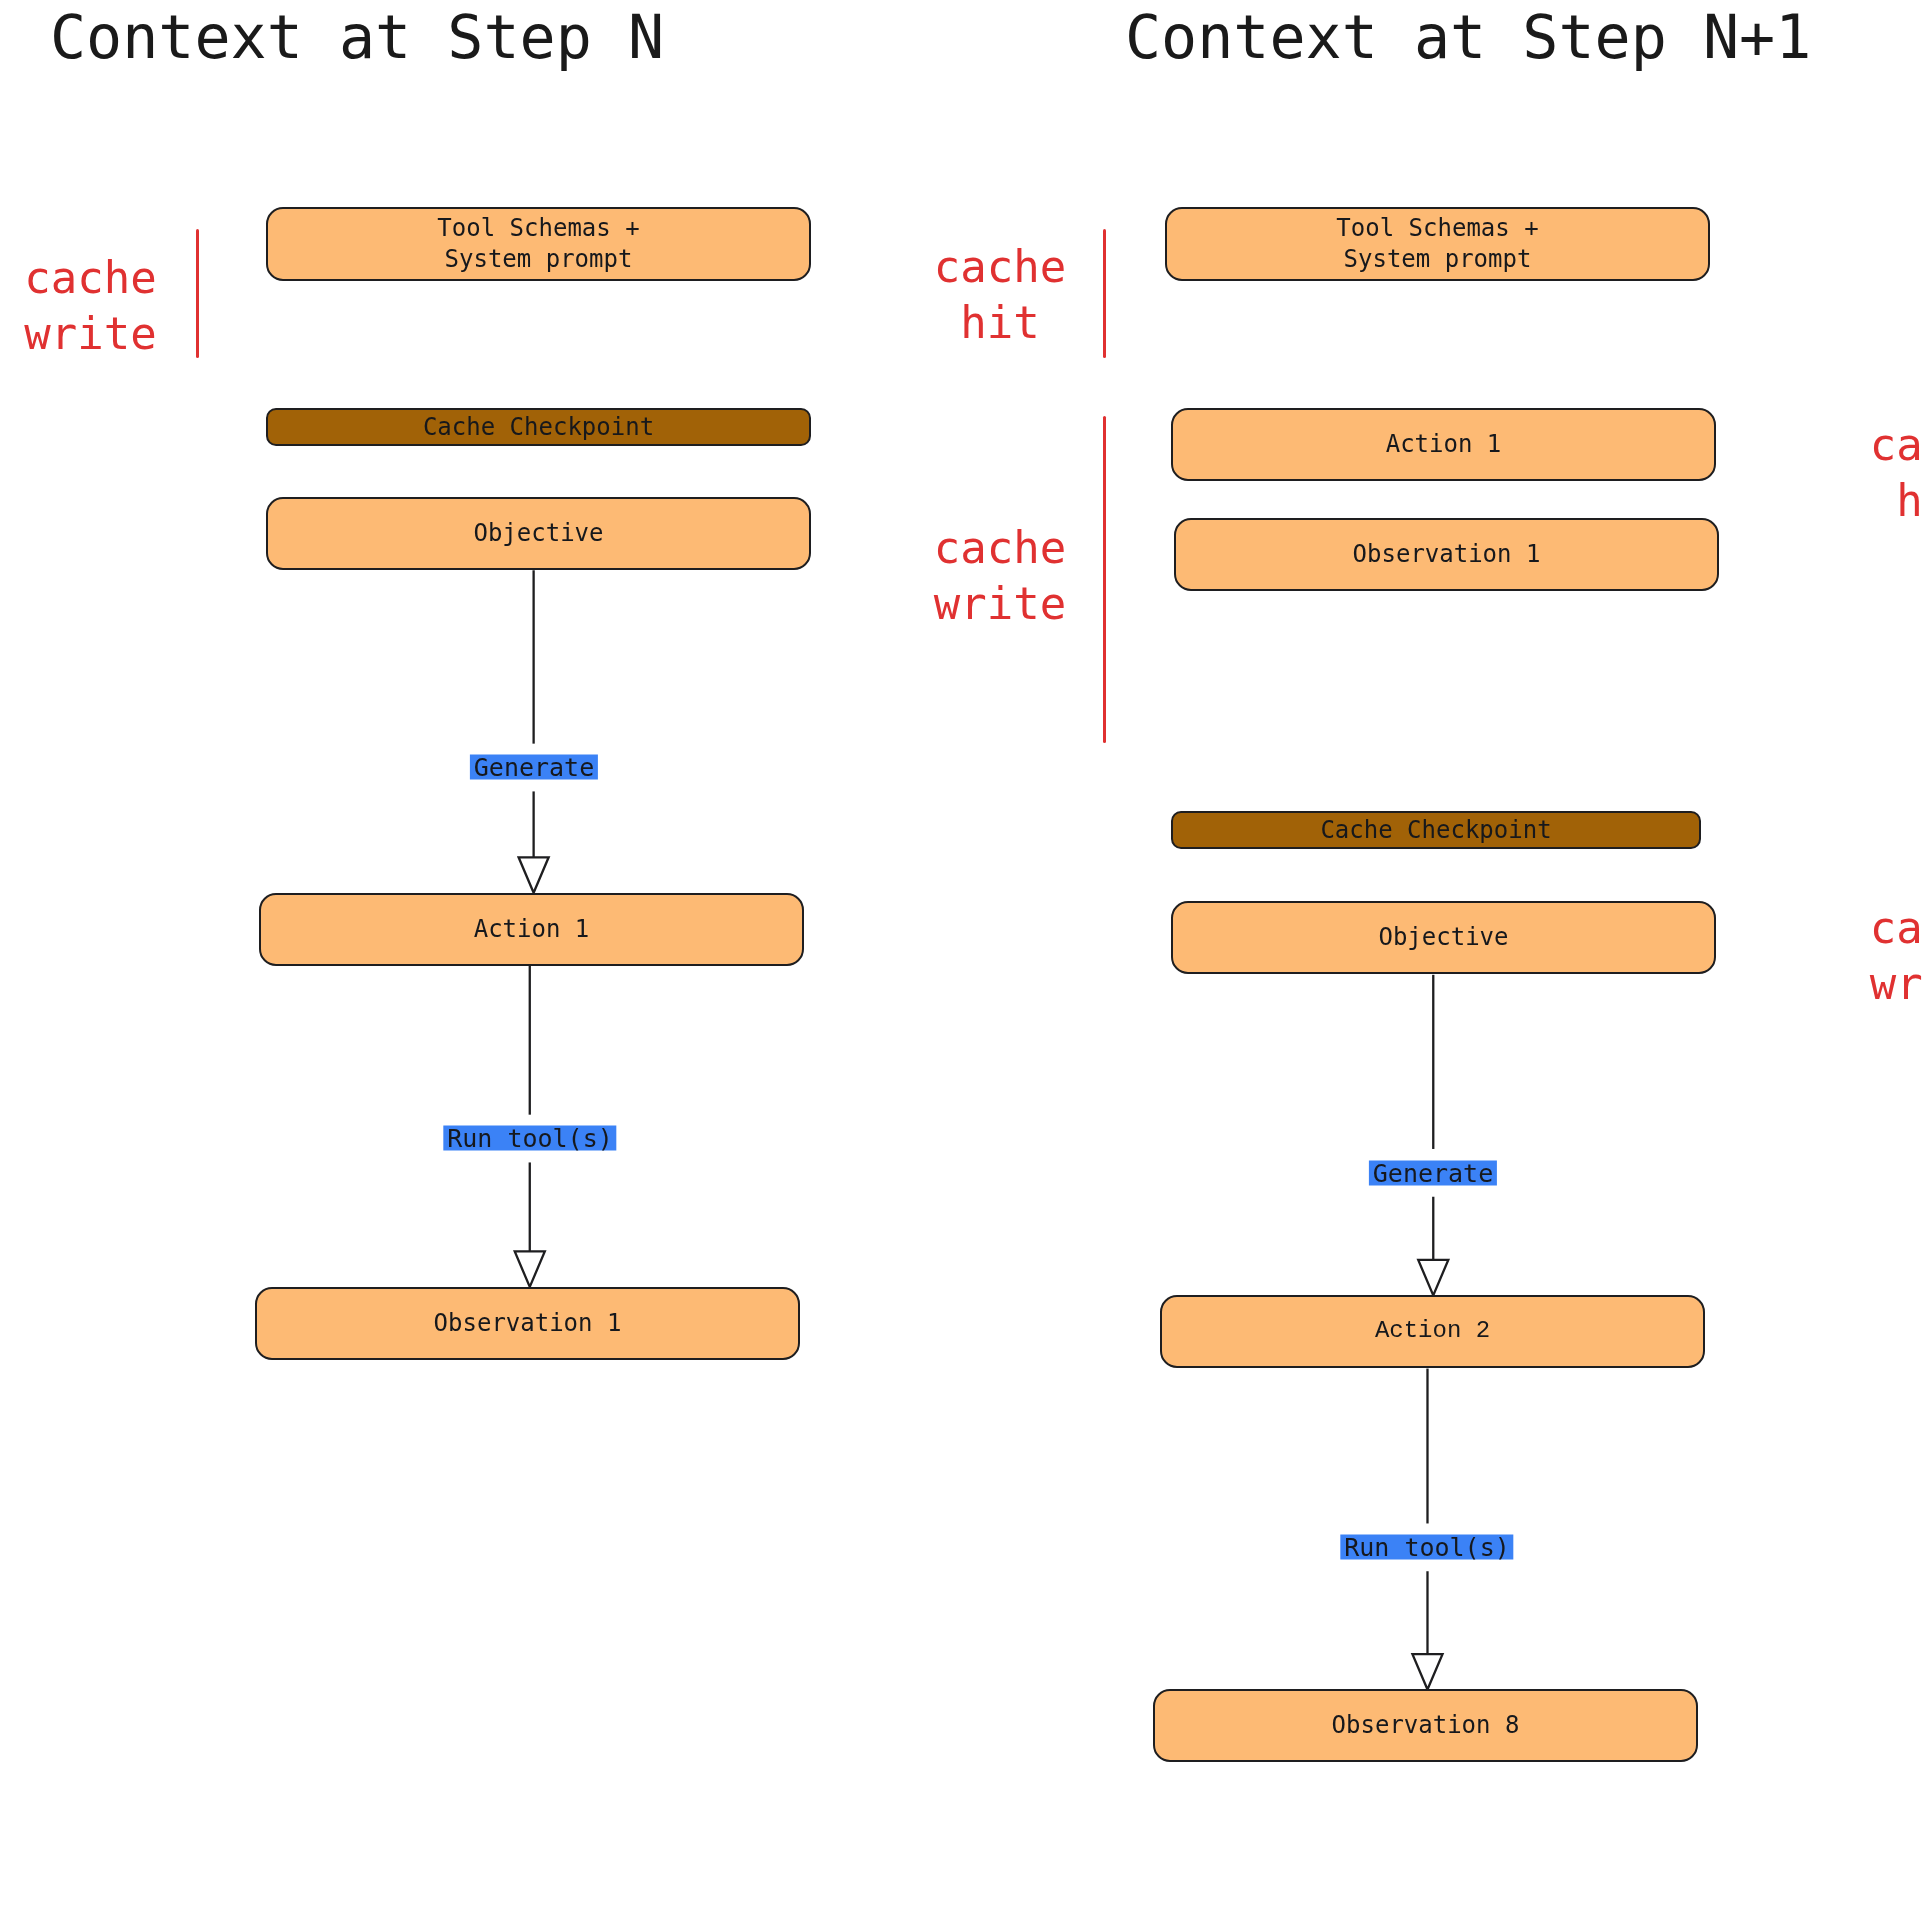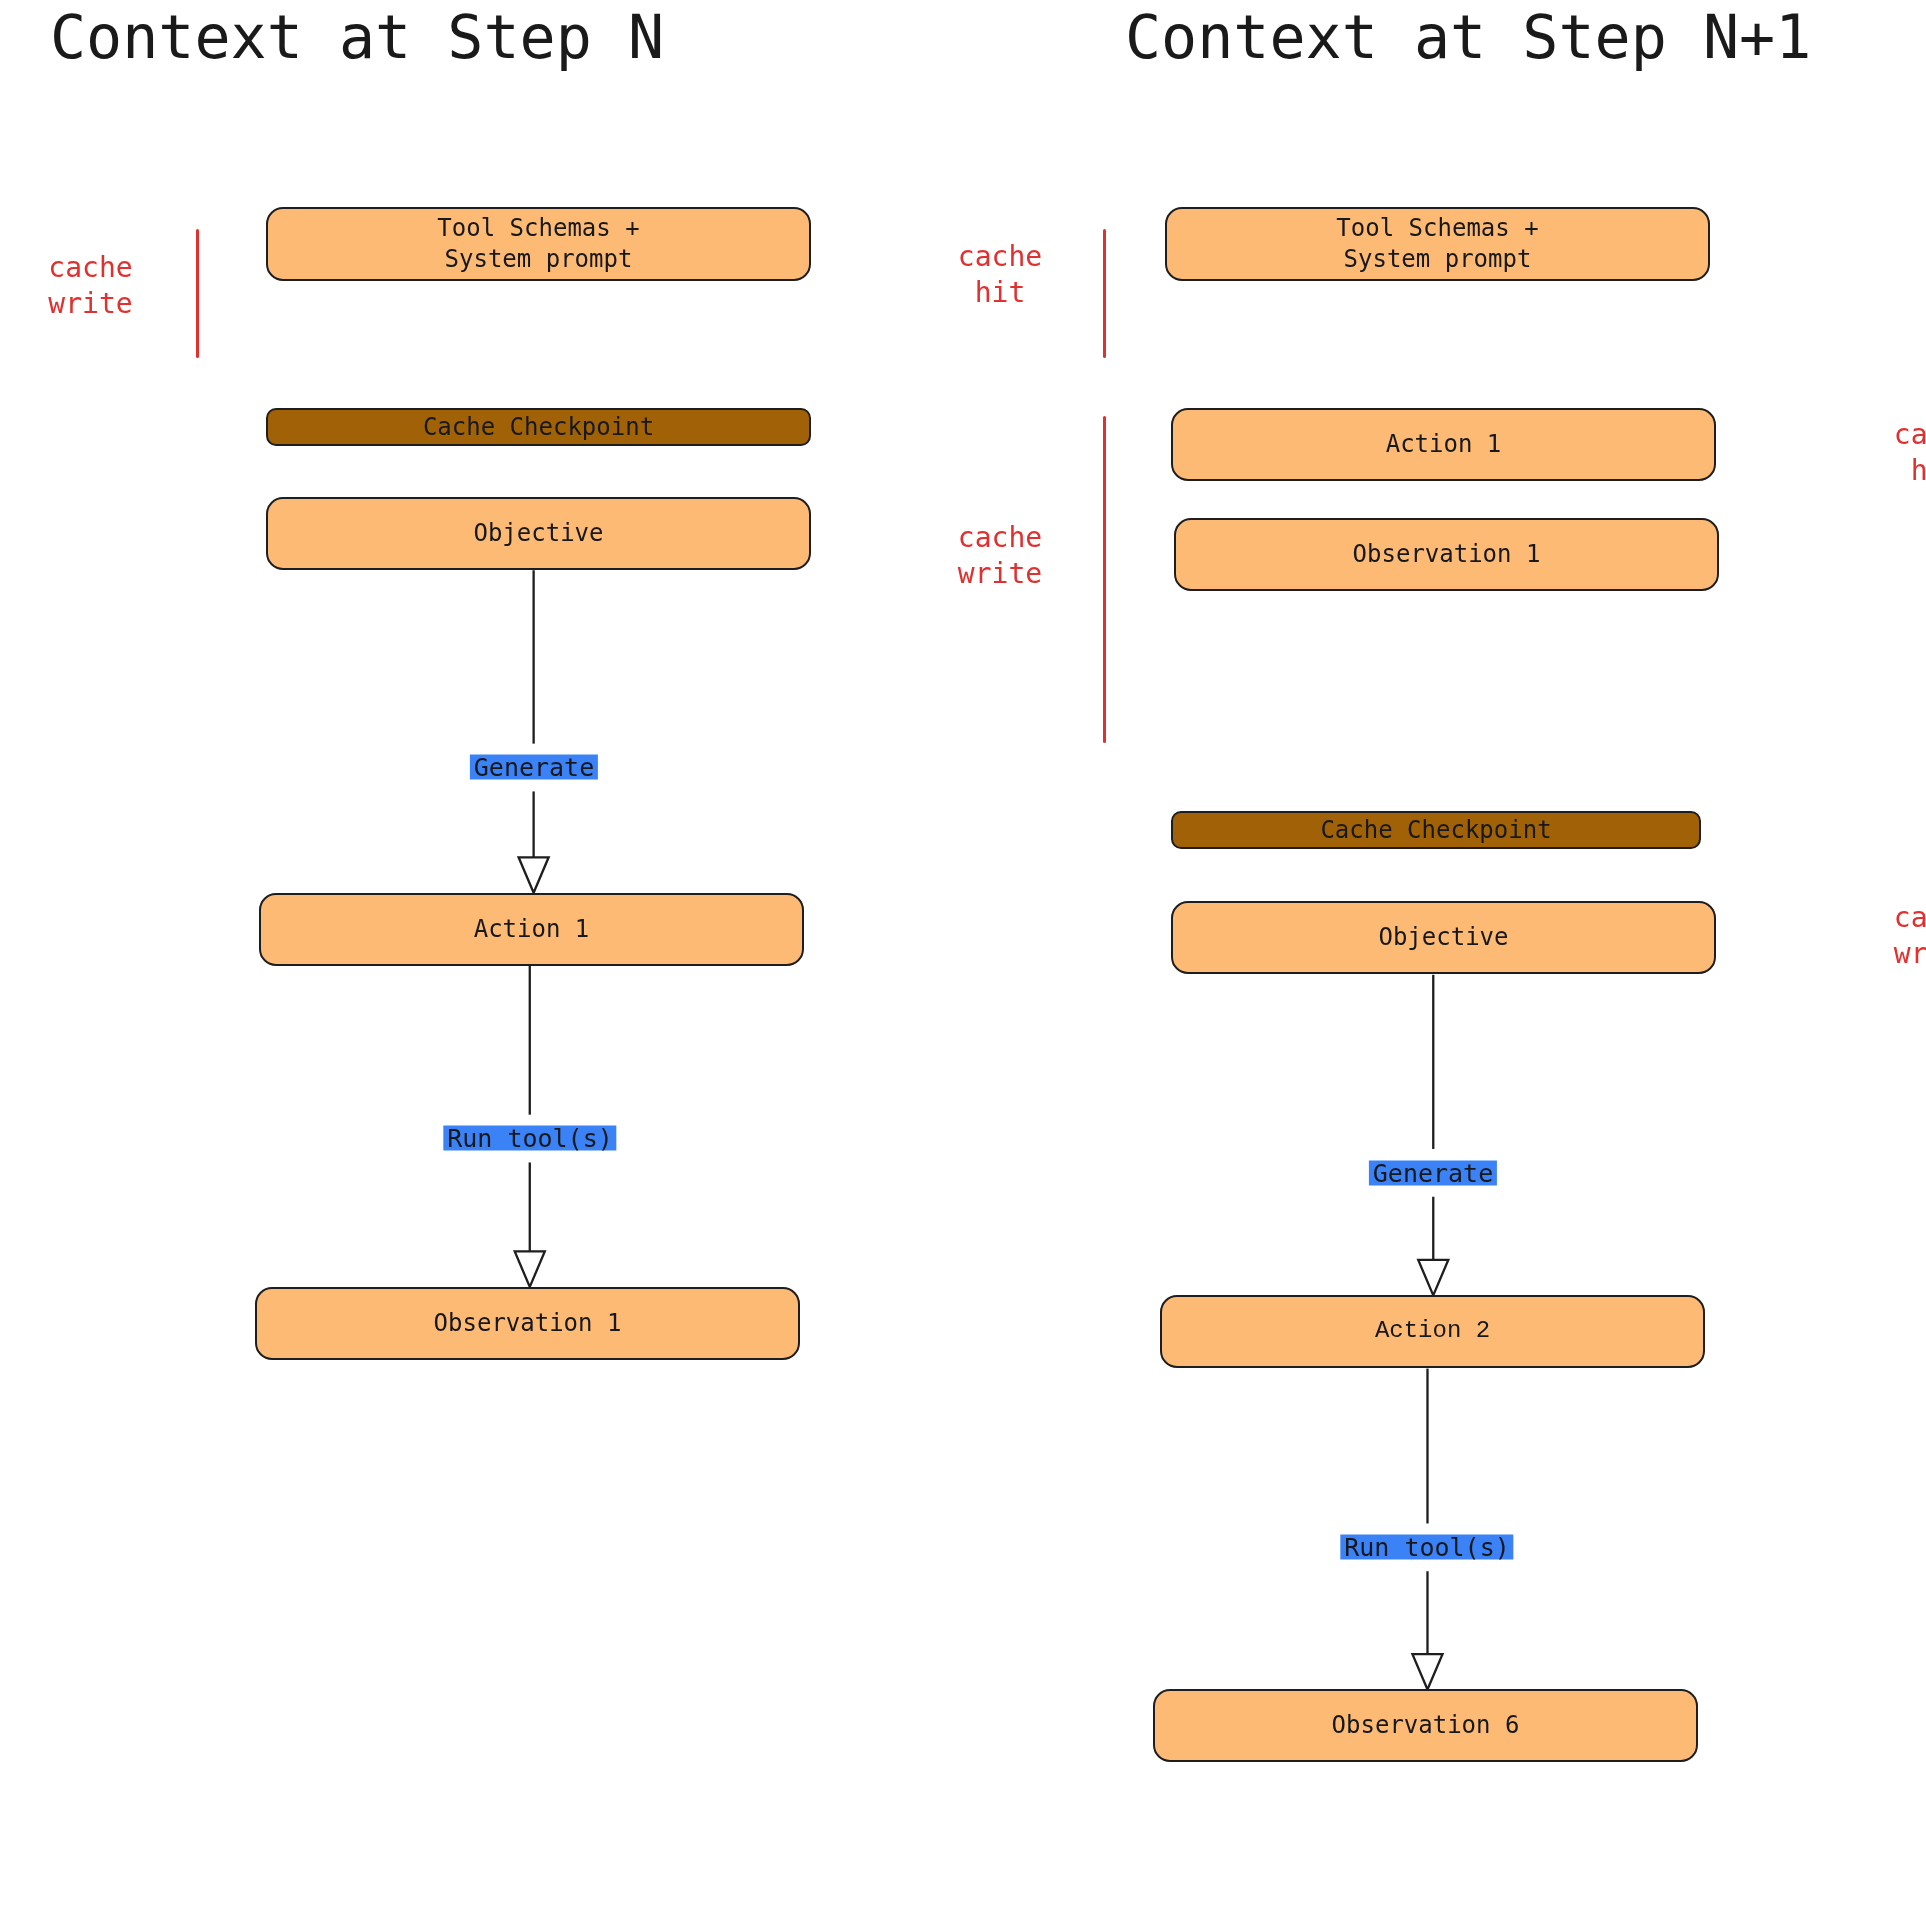--- a/index.html
+++ b/index.html
@@ -67,7 +67,7 @@
   .bracket-label {
     position: absolute;
     font-family: "DejaVu Sans Mono", "Liberation Mono", monospace;
-    font-size: 28px;
+    font-size: 44px;
     line-height: 1.28;
     color: #e03131;
     text-align: center;

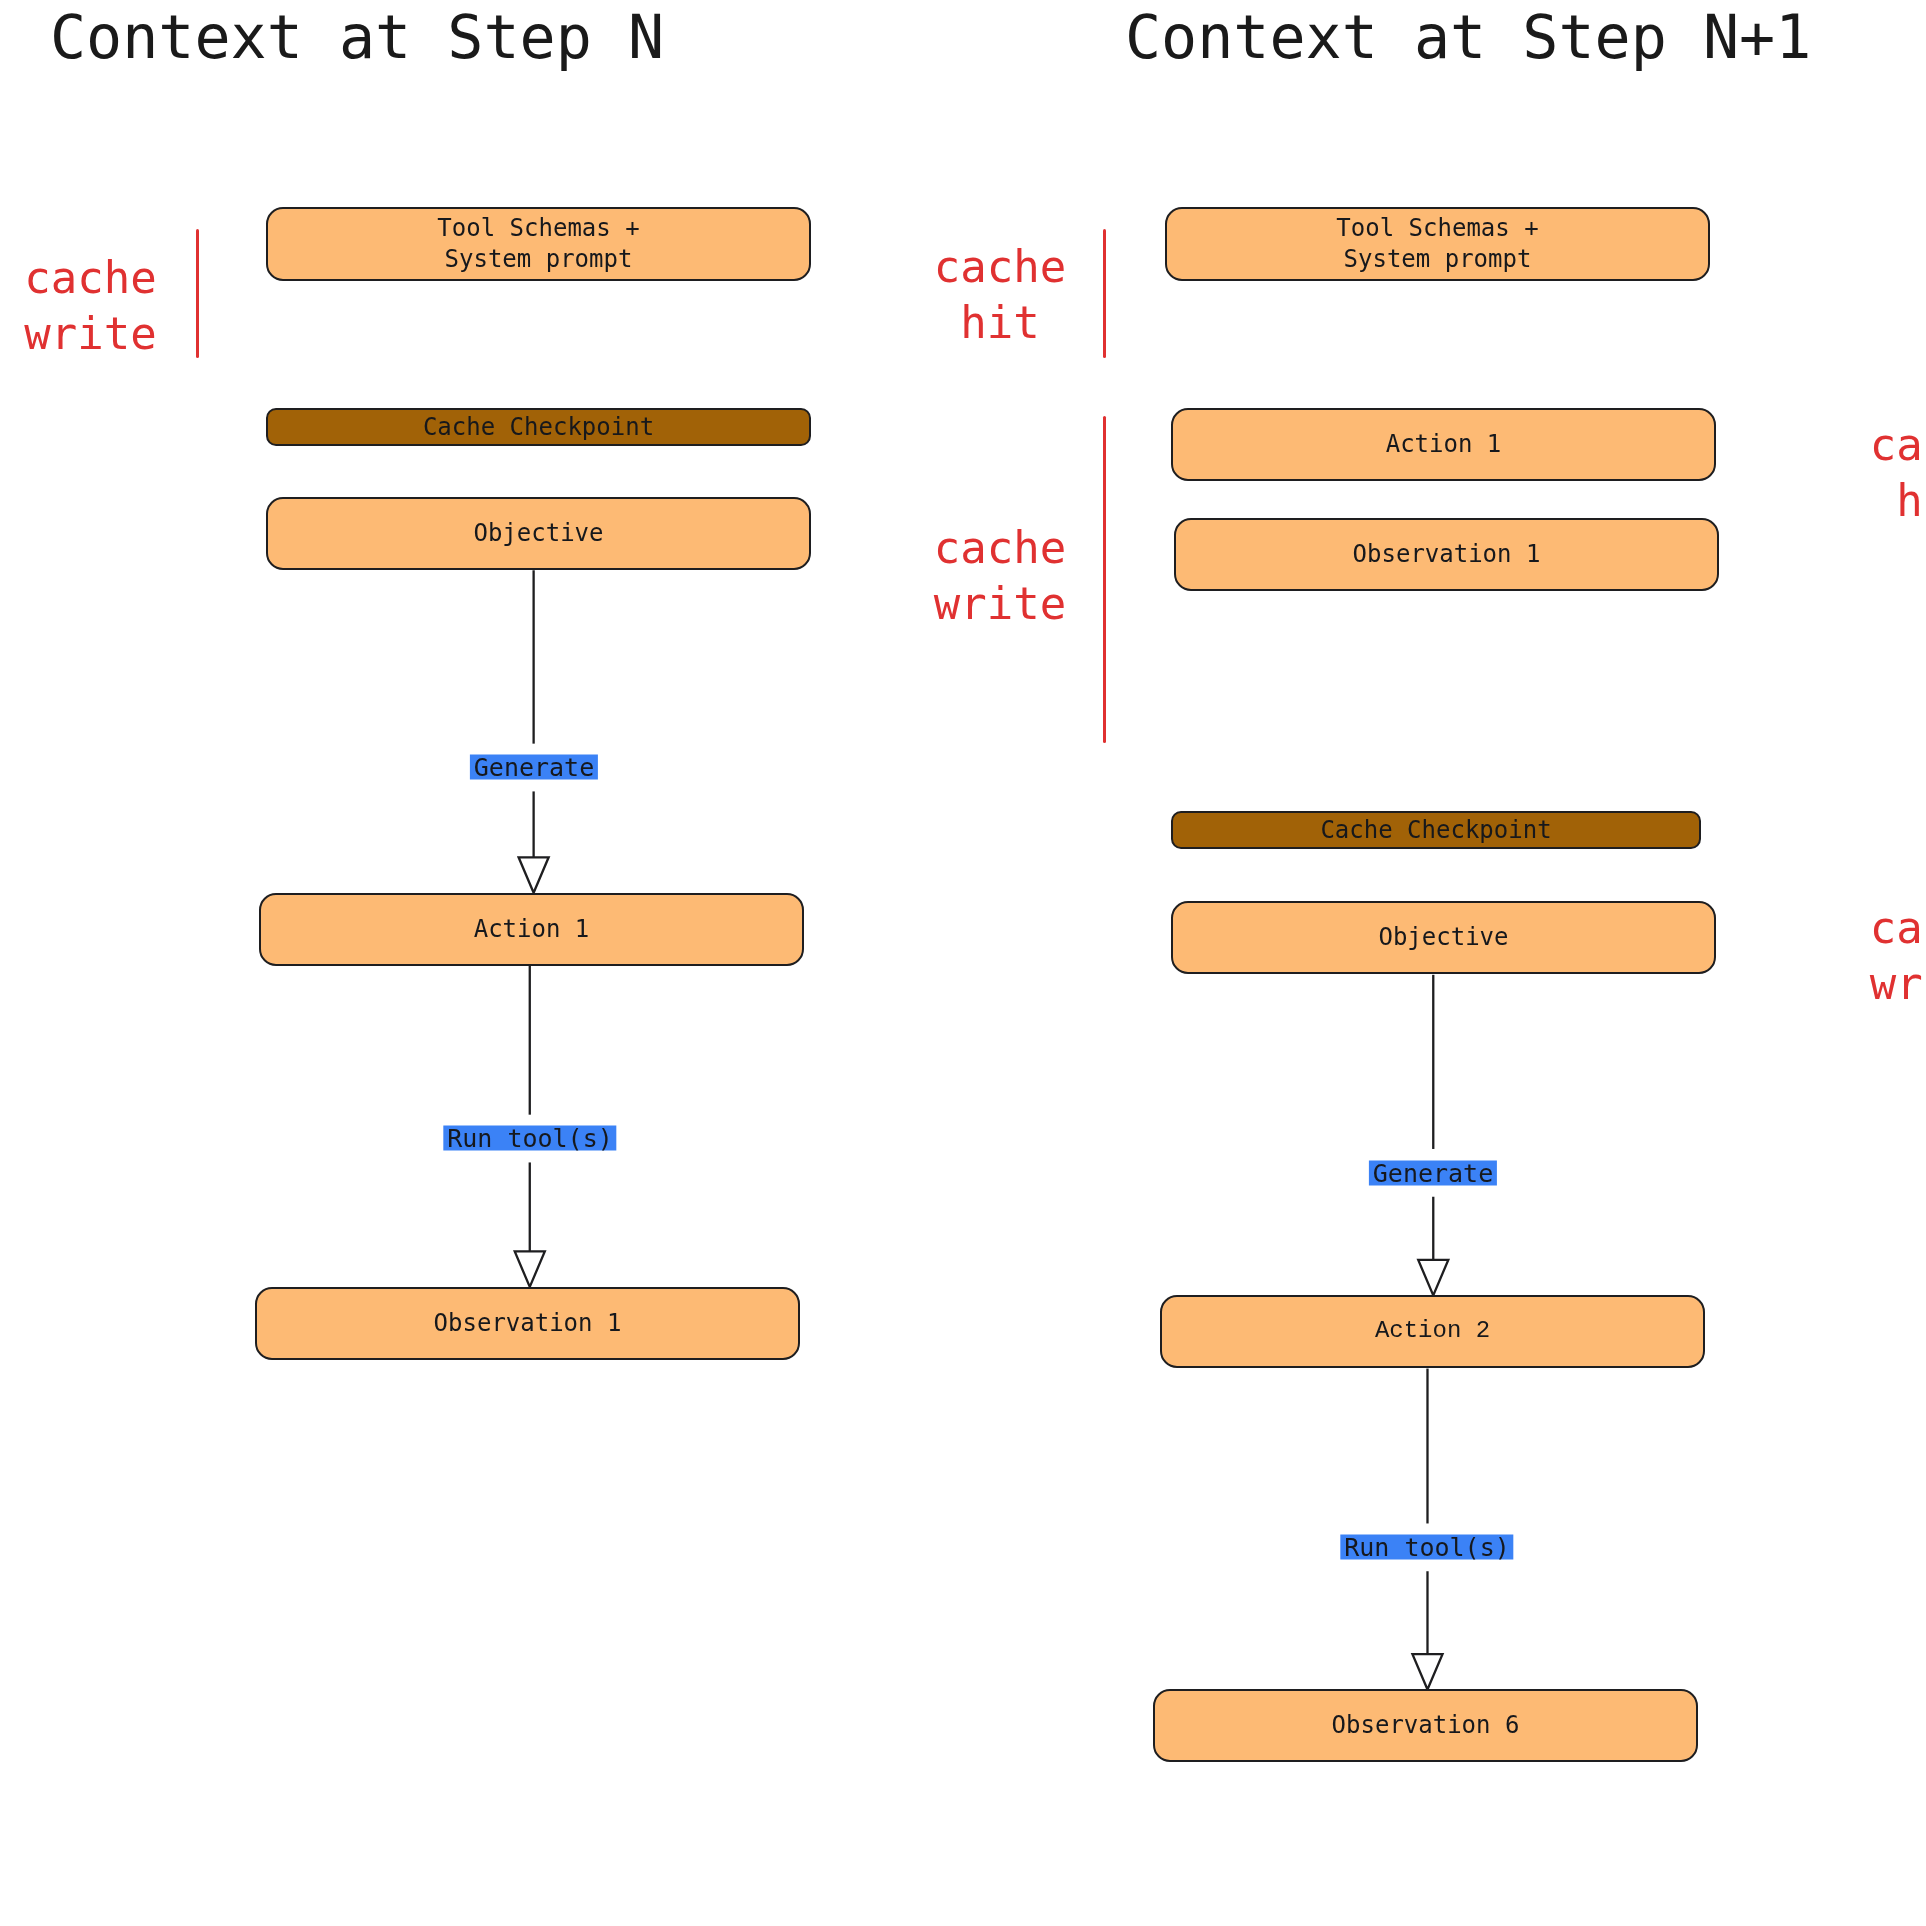--- a/index.html
+++ b/index.html
@@ -156,7 +156,7 @@
     <div class="node checkpoint" style="left: 1171px; top: 811px; width: 530px; height: 38px;">Cache Checkpoint</div>
     <div class="node" style="left: 1171px; top: 901px; width: 545px; height: 73px;">Objective</div>
     <div class="node" style="left: 1160px; top: 1295px; width: 545px; height: 73px; font-family: Liberation Mono, monospace;">Action 2</div>
-    <div class="node" style="left: 1153px; top: 1689px; width: 545px; height: 73px;">Observation 6</div>
+    <div class="node" style="left: 1153px; top: 1689px; width: 545px; height: 73px;">Observation 8</div>
     <div class="edge-label" style="left: 1433px; top: 1173px;">Generate</div>
     <div class="edge-label" style="left: 1427px; top: 1547px;">Run tool(s)</div>
     <div class="bracket-label" style="left: 1855px; top: 417px; width: 162px;">cache

